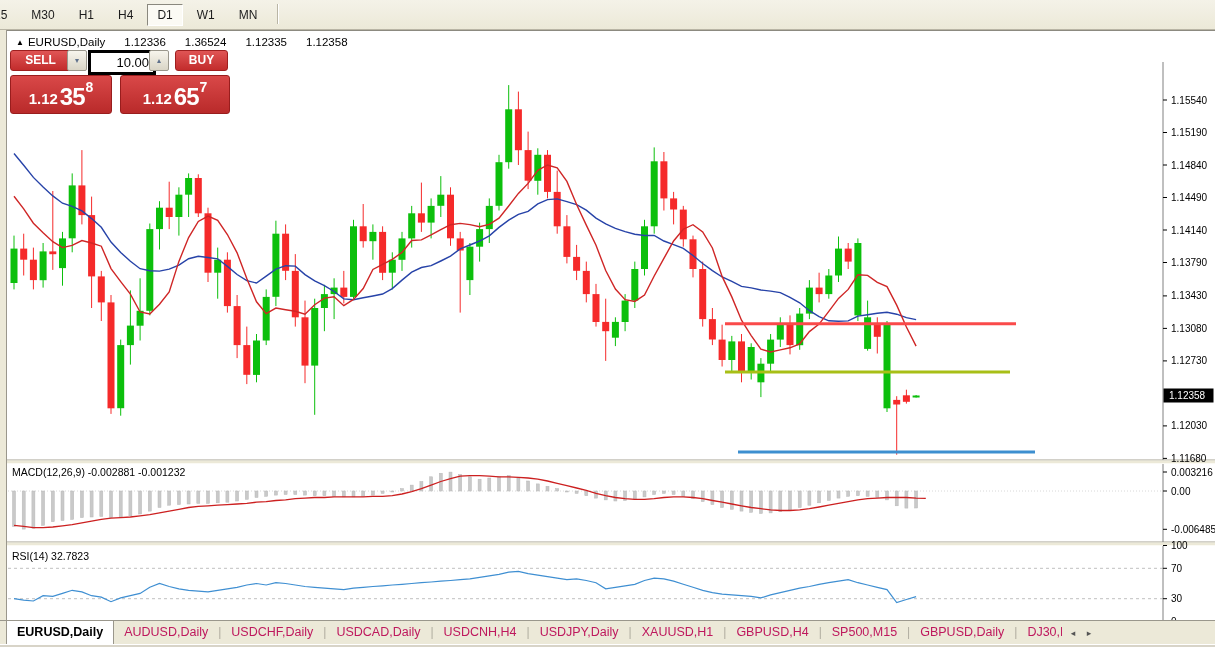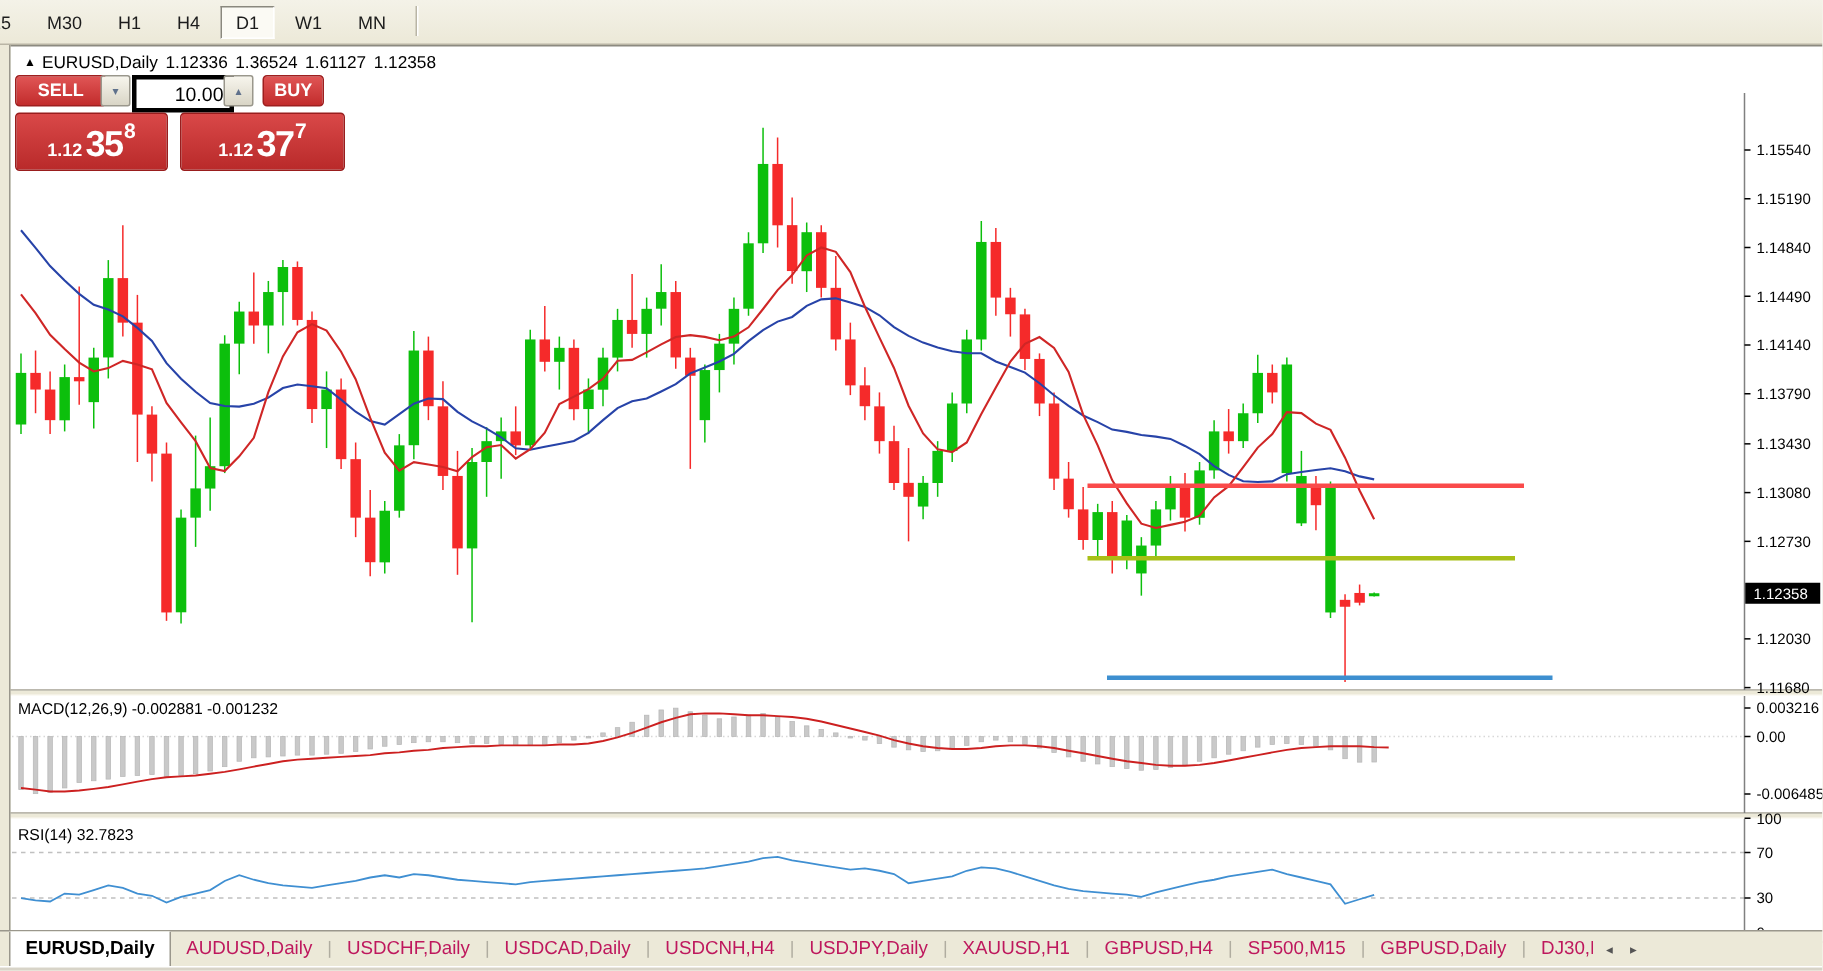--- a/index.html
+++ b/index.html
@@ -45,7 +45,7 @@
     user-select:none;white-space:nowrap;
   }
   .chart-title .tri{font-size:8px;vertical-align:1px;margin-right:4px;}
-  .chart-title span.v{margin-left:5px;}
+  .chart-title span.v{margin-left:19px;}
   
   .ocp{position:absolute;left:10px;top:50px;width:218px;height:64px;z-index:7;}
   .ocp-row{position:absolute;left:0;top:0;width:218px;height:22px;}

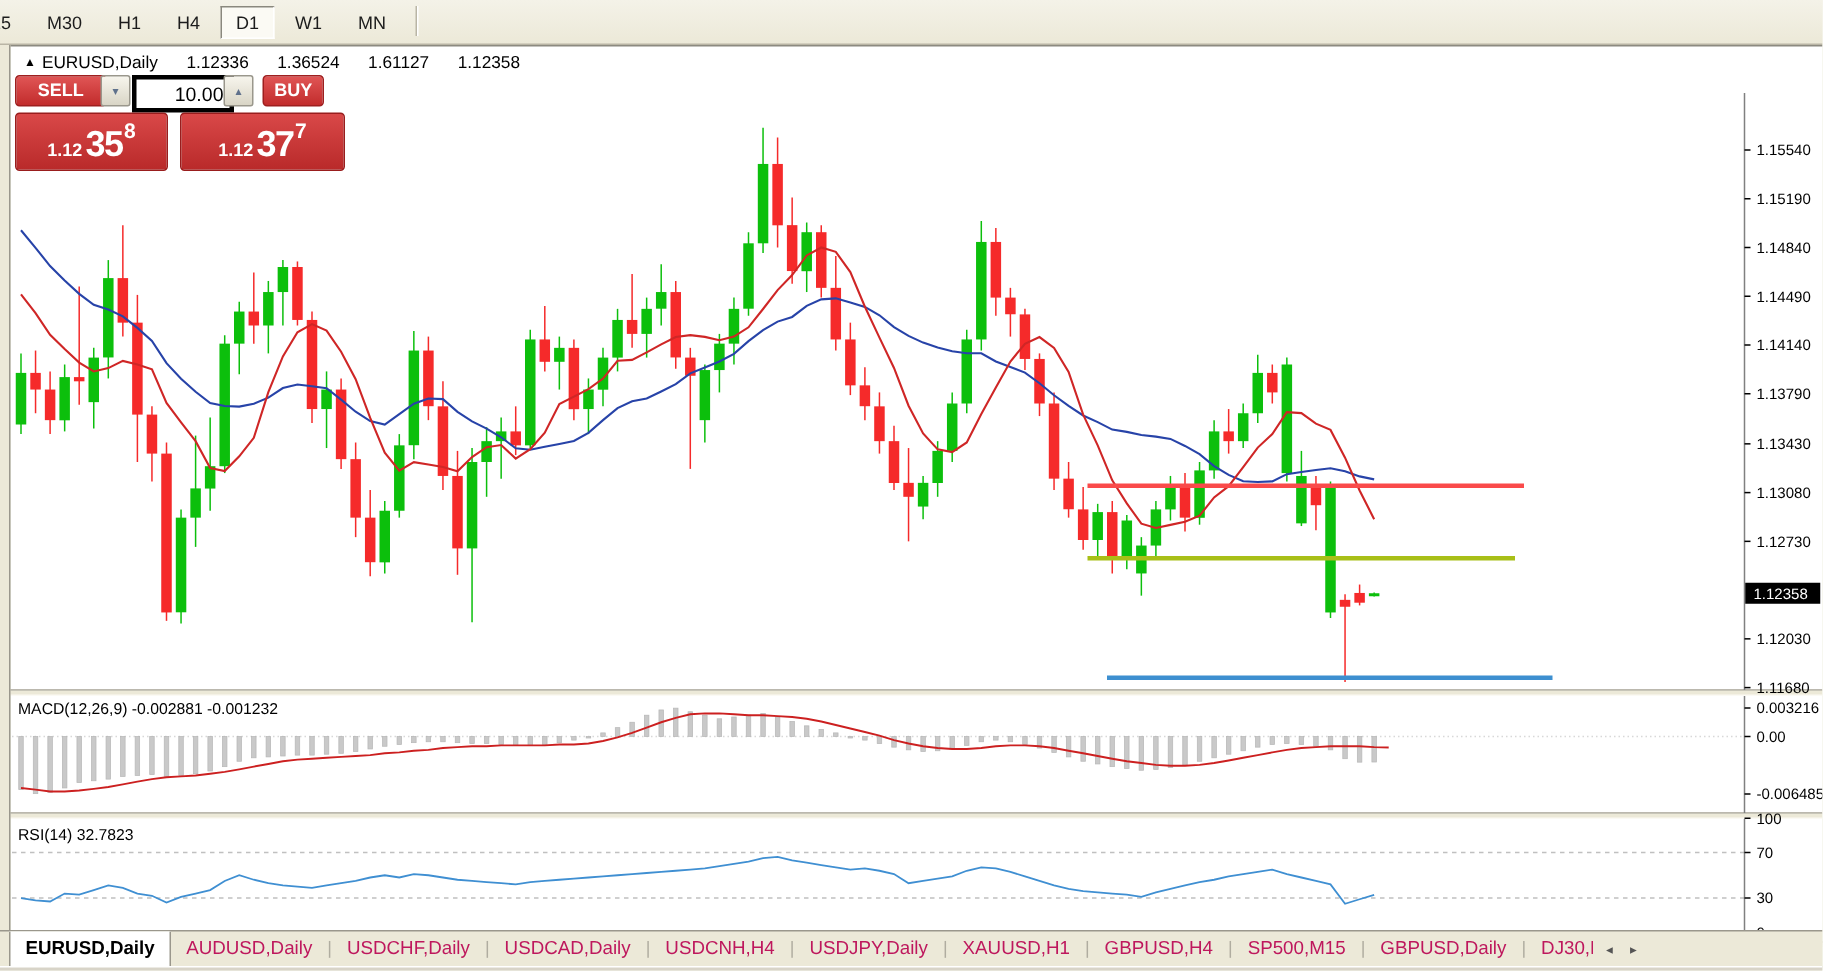--- a/index.html
+++ b/index.html
@@ -514,7 +514,7 @@
 <div class="leftstrip"></div>
 
 <div class="chart-title">
-  <span class="tri">▲</span><span>EURUSD,Daily</span><span class="v">1.12336</span><span class="v">1.36524</span><span class="v">1.61127</span><span class="v">1.12358</span>
+  <span class="tri">▲</span><span>EURUSD,Daily</span><span class="v">1.12336</span><span class="v">1.36524</span><span class="v">1.12335</span><span class="v">1.12358</span>
 </div>
 
 <div class="ocp">

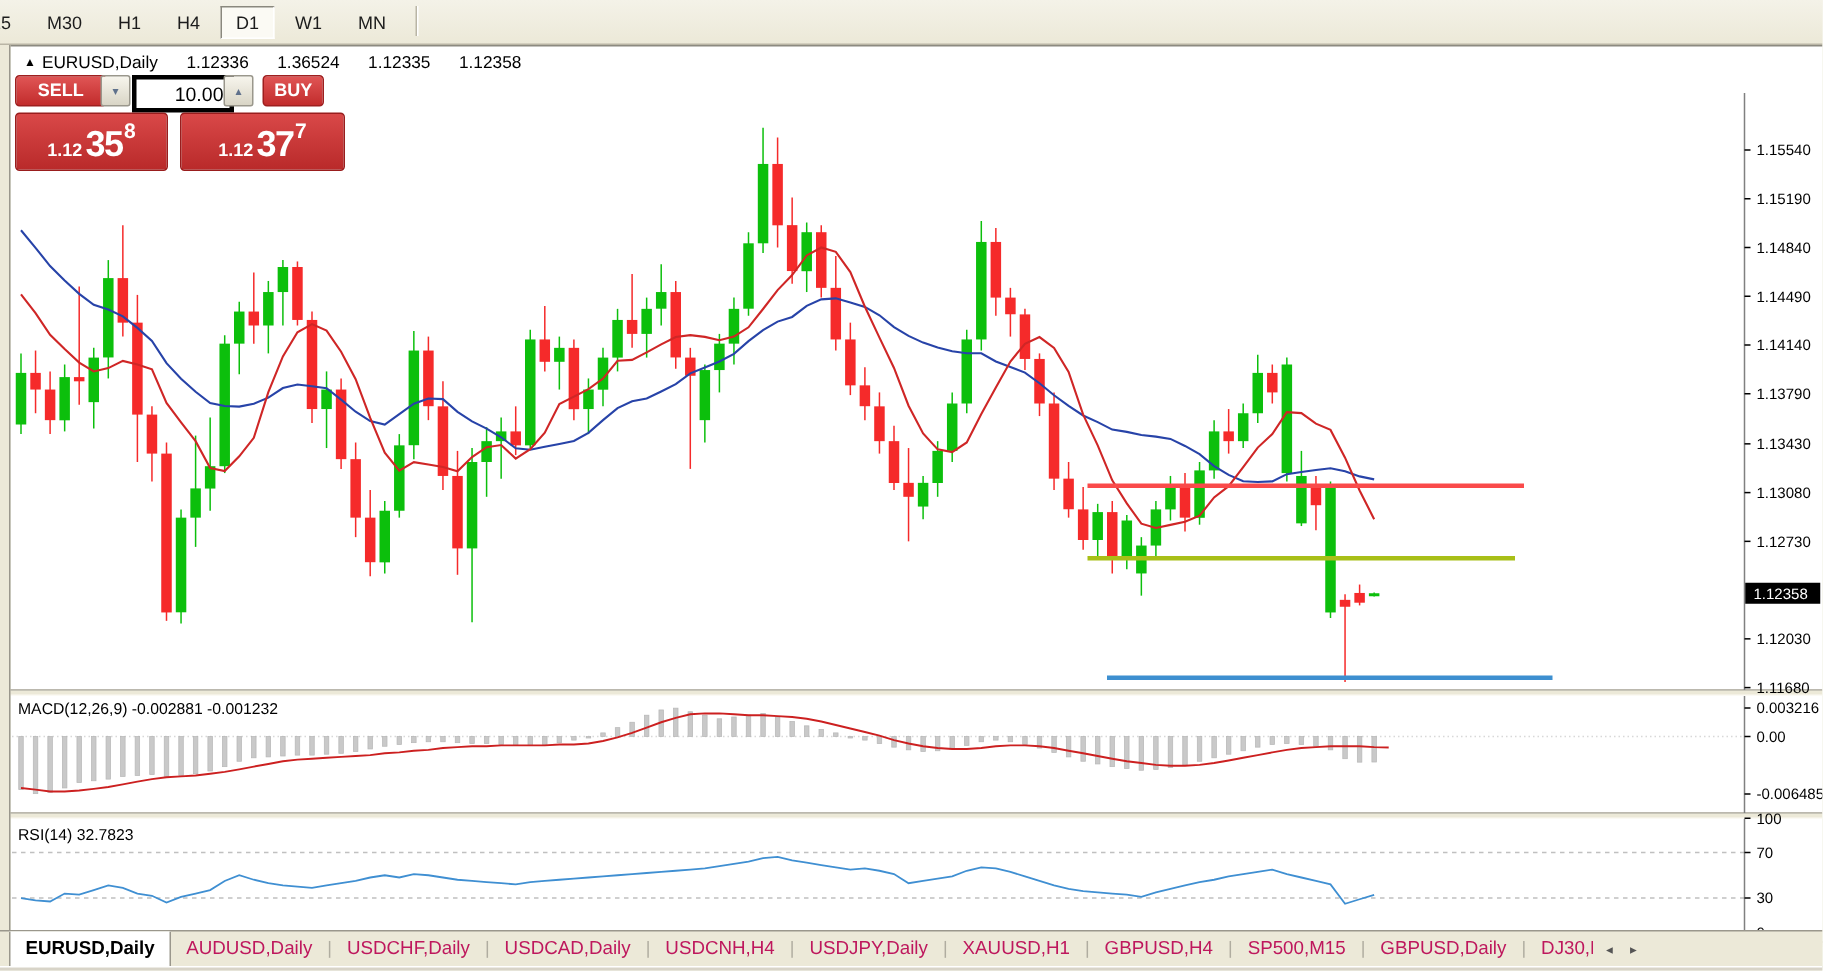--- a/index.html
+++ b/index.html
@@ -57,7 +57,7 @@
     cursor:pointer;padding:0;font-family:"Liberation Sans",sans-serif;
   }
   .sellb{left:0;width:61px;}
-  .buyb{left:165px;width:41px;}
+  .buyb{left:165px;width:53px;}
   .spin{
     position:absolute;top:0;height:21px;width:20px;border:1px solid #9a978c;border-radius:2px;
     background:linear-gradient(#f7f5ed,#d9d5c6);color:#5f718c;font-size:8px;line-height:18px;

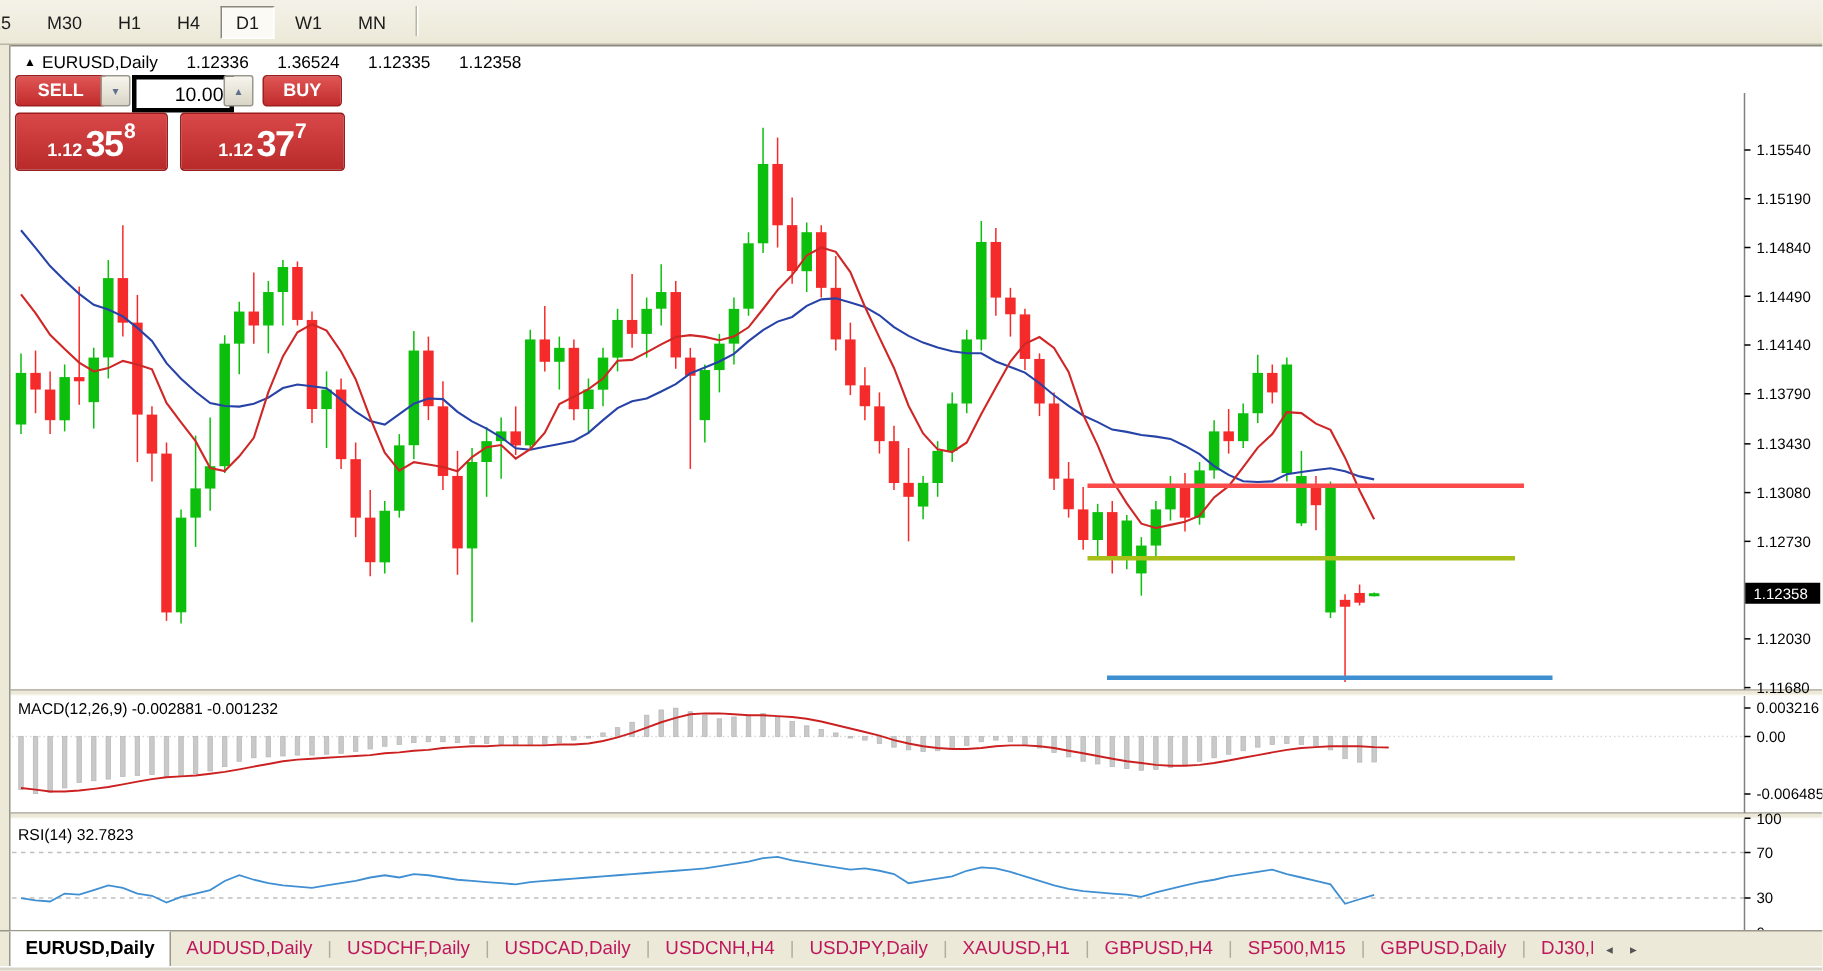--- a/index.html
+++ b/index.html
@@ -77,7 +77,7 @@
   }
   .pbox.sellp{left:0;width:100px;}
   .pbox.buyp{left:110px;width:108px;}
-  .pbox .pfx{font-size:12px;font-weight:bold;margin:0 2px 6px 0;}
+  .pbox .pfx{font-size:15px;font-weight:bold;margin:0 2px 6px 0;}
   .pbox .big{font-size:24px;font-weight:bold;line-height:30px;margin-bottom:1px;letter-spacing:-1px;}
   .pbox .sup{font-size:14px;font-weight:bold;margin:0 0 18px 1px;}
   

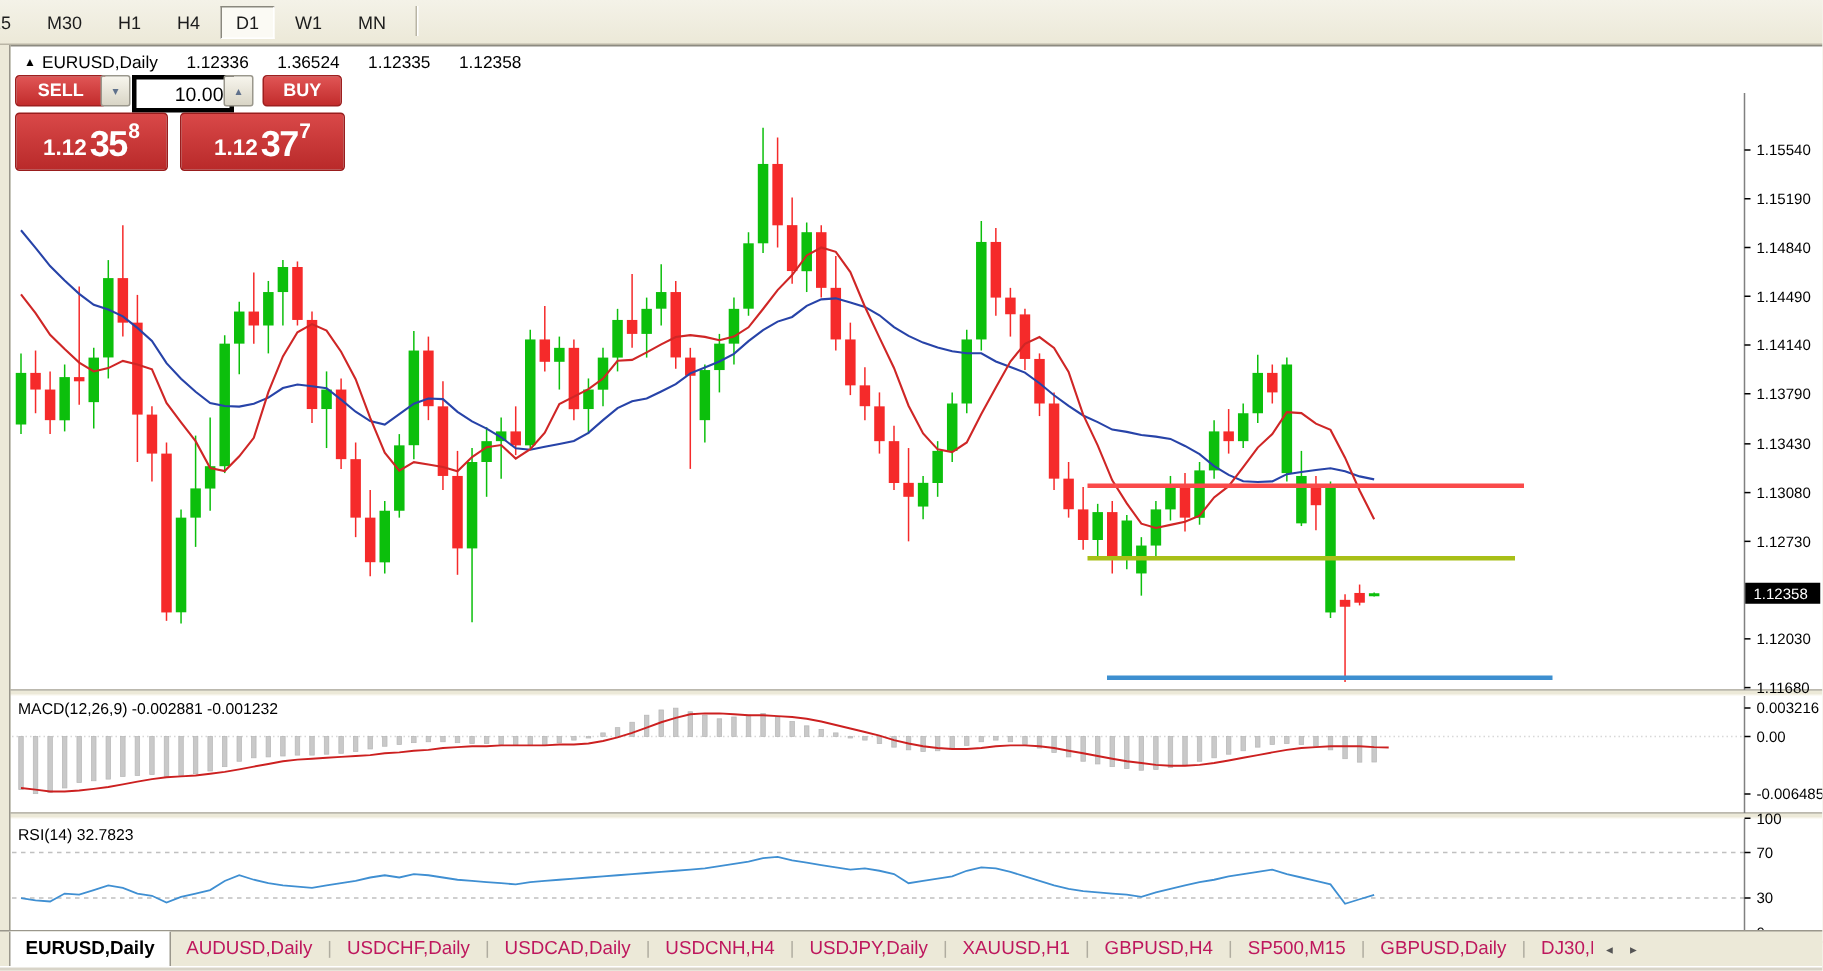--- a/index.html
+++ b/index.html
@@ -533,7 +533,7 @@
     </div>
     <div class="pbox buyp">
       <span class="pfx">1.12</span>
-      <span class="big">37</span>
+      <span class="big">65</span>
       <span class="sup">7</span>
     </div>
   </div>

